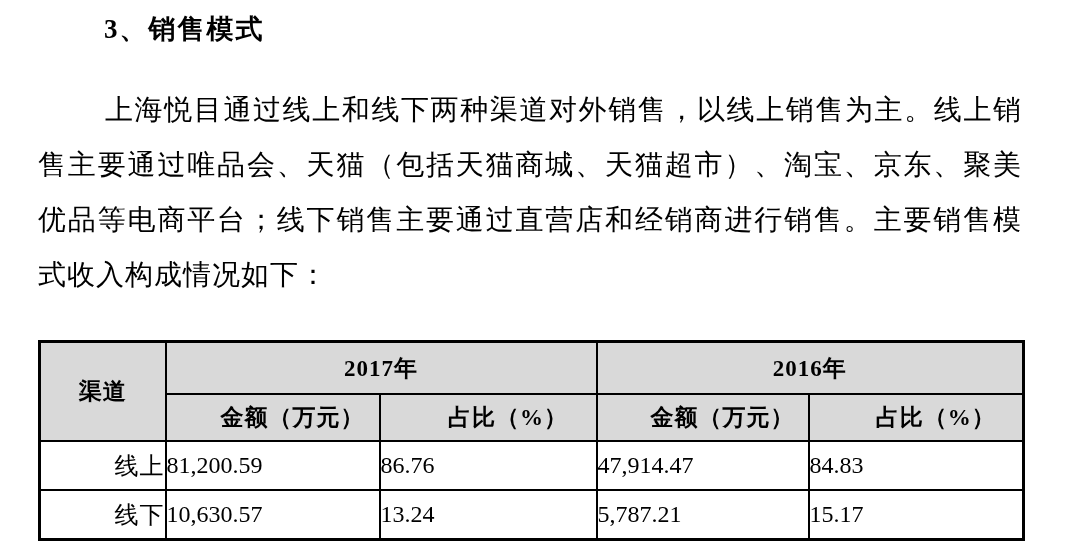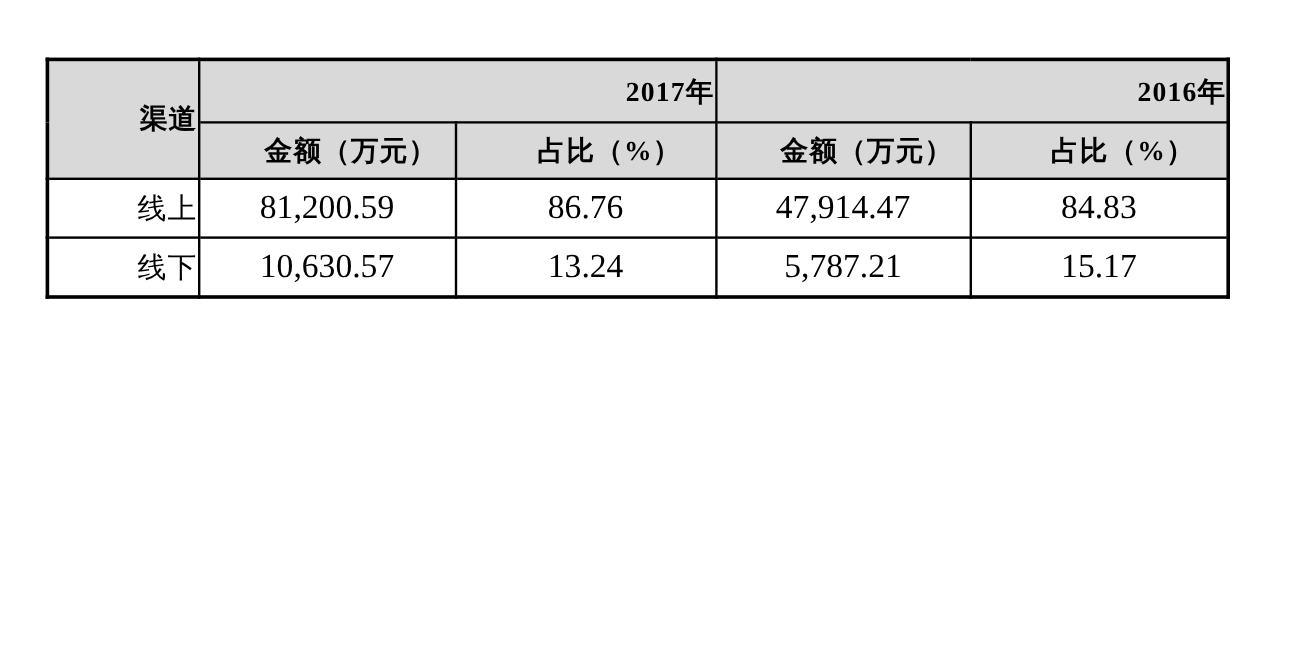--- a/index.html
+++ b/index.html
@@ -76,6 +76,7 @@
 
 <div class="doc">
 
+  <div class="heading">3、销售模式</div>
 
 
   <table class="sales">

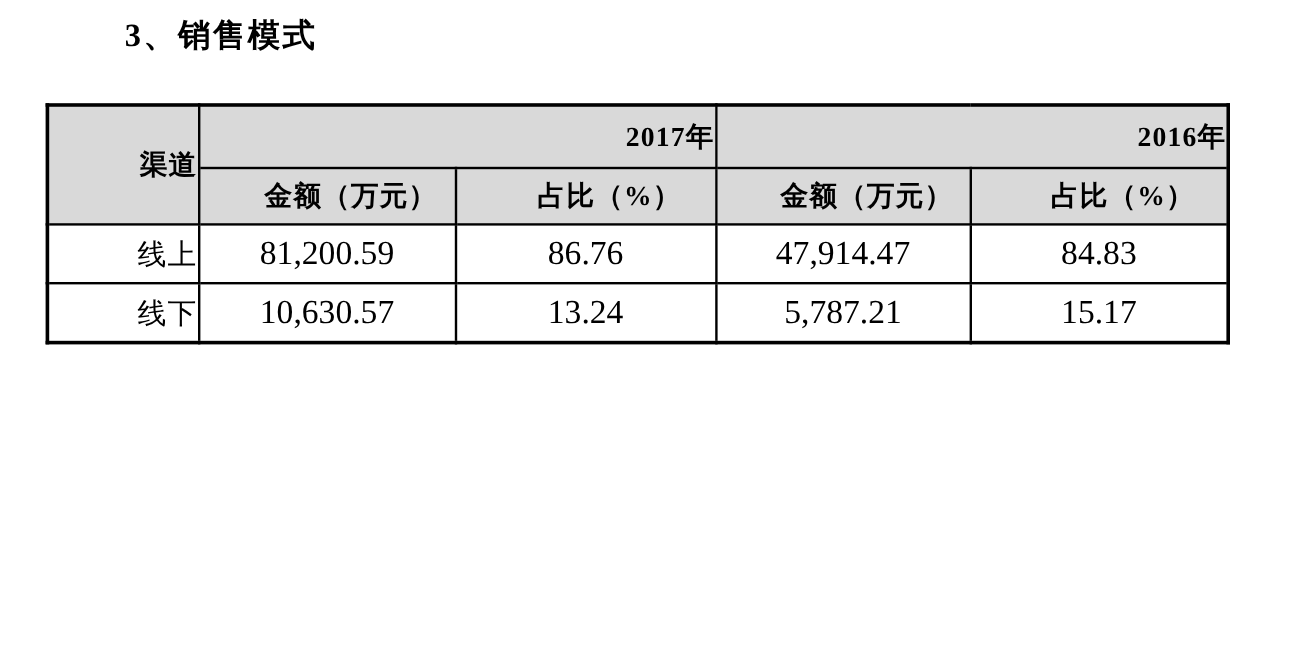--- a/index.html
+++ b/index.html
@@ -78,6 +78,7 @@
 
   <div class="heading">3、销售模式</div>
 
+  <div class="para">上海悦目通过线上和线下两种渠道对外销售，以线上销售为主。线上销售主要通过唯品会、天猫（包括天猫商城、天猫超市）、淘宝、京东、聚美优品等电商平台；线下销售主要通过直营店和经销商进行销售。主要销售模式收入构成情况如下：</div>
 
   <table class="sales">
     <colgroup>

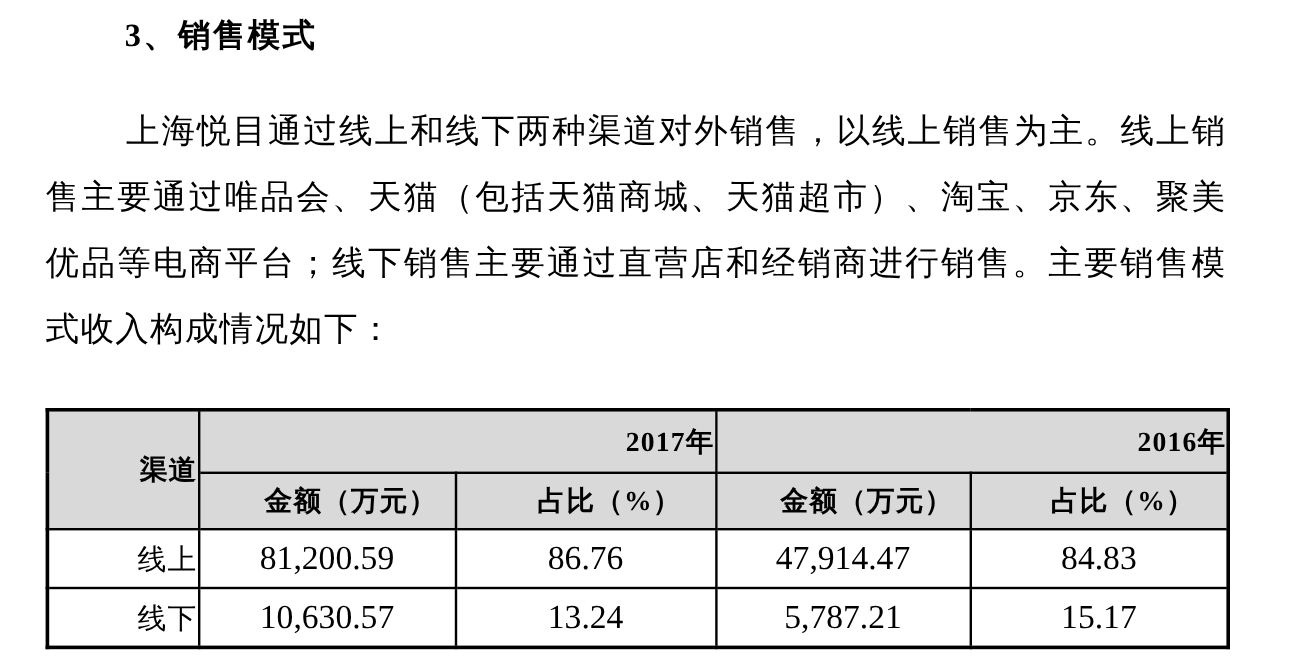--- a/index.html
+++ b/index.html
@@ -57,7 +57,7 @@
     font-size: 23px;
     letter-spacing: 1px;
   }
-  tr.year-row th { height: 50px; text-align: right; }
+  tr.year-row th { height: 50px; }
   tr.sub-row th { height: 45px; padding-left: 40px; }
   tr.data-row td { height: 47px; }
   td.channel {

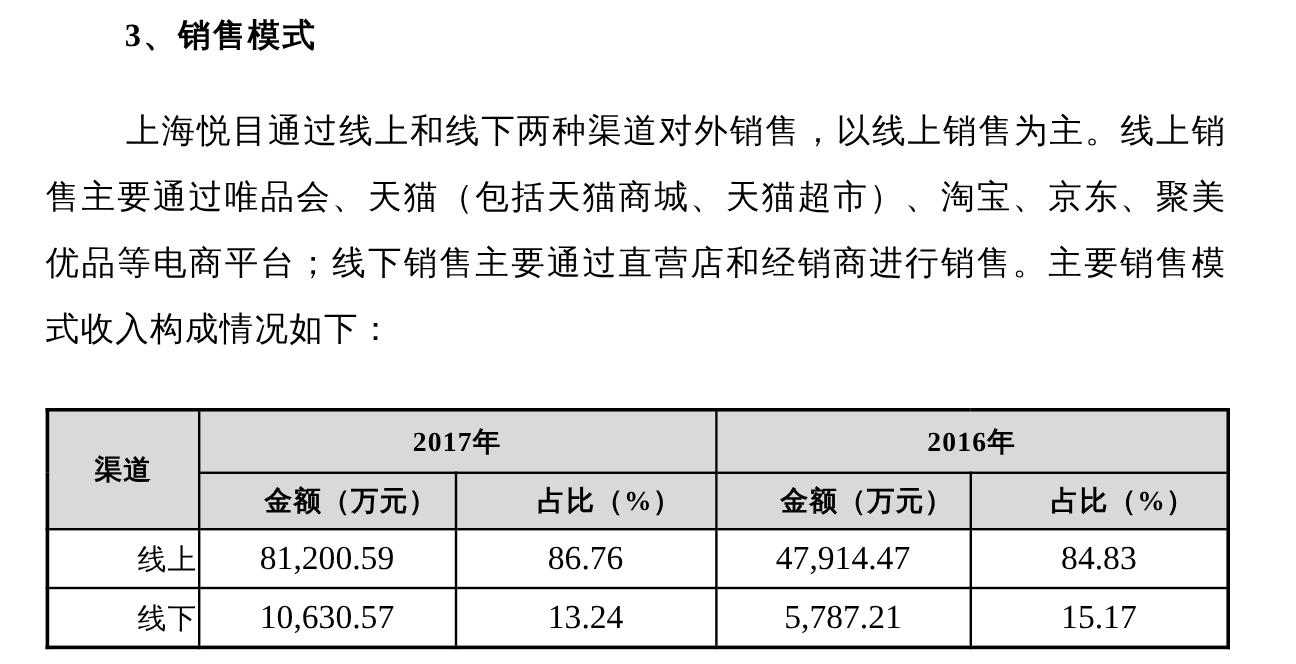--- a/index.html
+++ b/index.html
@@ -66,9 +66,9 @@
     letter-spacing: 1px;
   }
   td.num {
-    text-align: center;
+    text-align: left;
     padding-right: 14px;
-    font-size: 28px;
+    font-size: 24px;
   }
 </style>
 </head>

